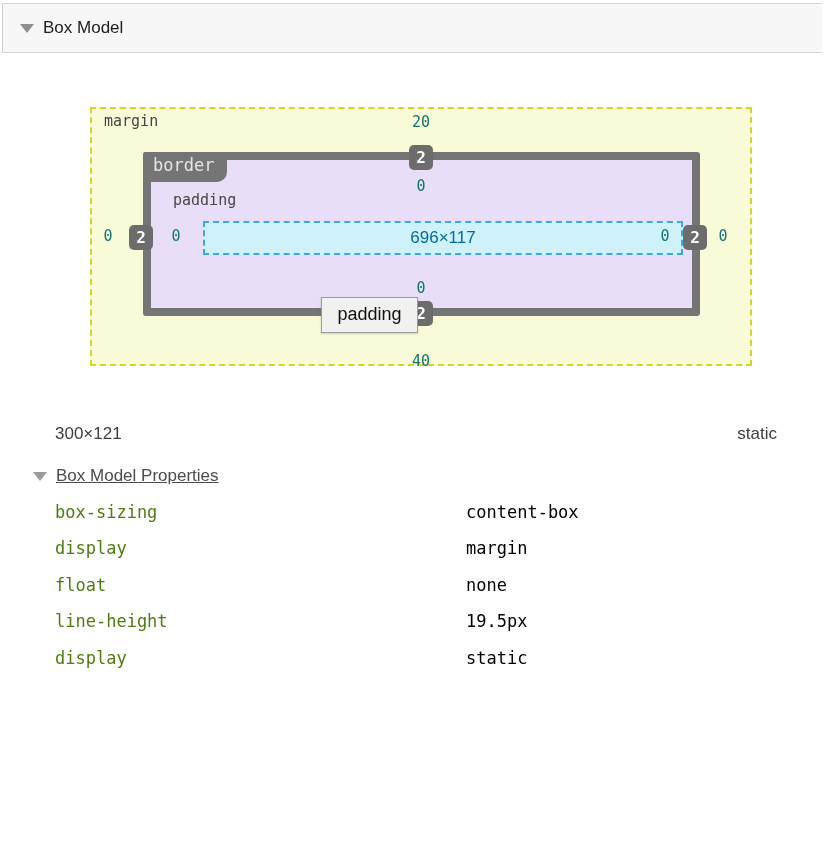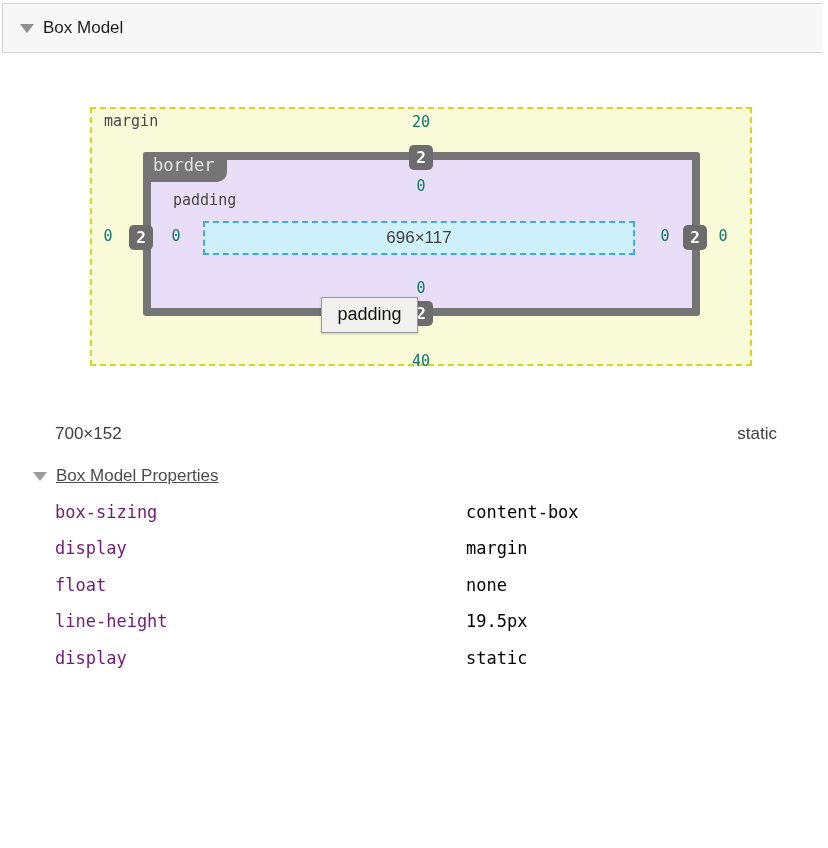--- a/index.html
+++ b/index.html
@@ -28,9 +28,9 @@
     background:#e9def7; border:8px solid #757575; border-radius:3px; z-index:2;
   }
   .content-box {
-    position:absolute; left:203px; top:221px; width:432px; height:34px; box-sizing:border-box;
+    position:absolute; left:203px; top:221px; width:480px; height:34px; box-sizing:border-box;
     background:#cff1fb; border:2px dashed #3fa7e3; z-index:3;
-    text-align:center; line-height:30px; font-size:17px; color:#404040;
+    text-align:center; line-height:30px; font-size:17px; color:#0369a1;
   }
   .zone-label { position:absolute; z-index:4; font-size:15px; color:#464646; }
   .lbl-margin { left:104px; top:112px; }

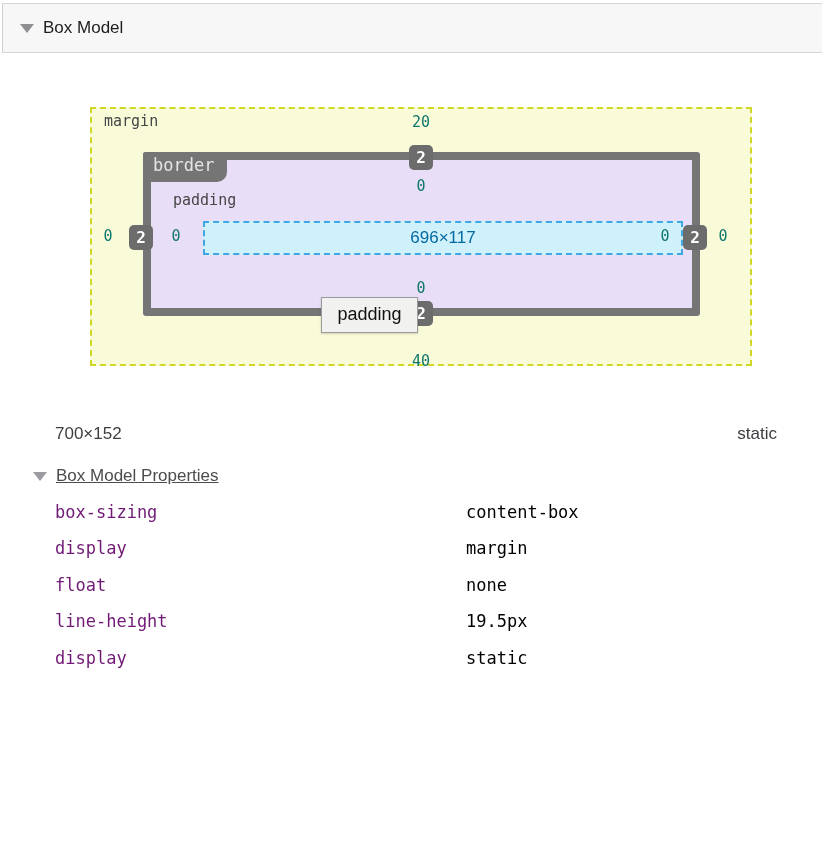--- a/index.html
+++ b/index.html
@@ -117,7 +117,7 @@
     <div class="tooltip">padding</div>
   </div>
 
-  <span class="summary-dims">700×152</span>
+  <span class="summary-dims">300×121</span>
   <span class="summary-pos">static</span>
 
   <div class="props-header">

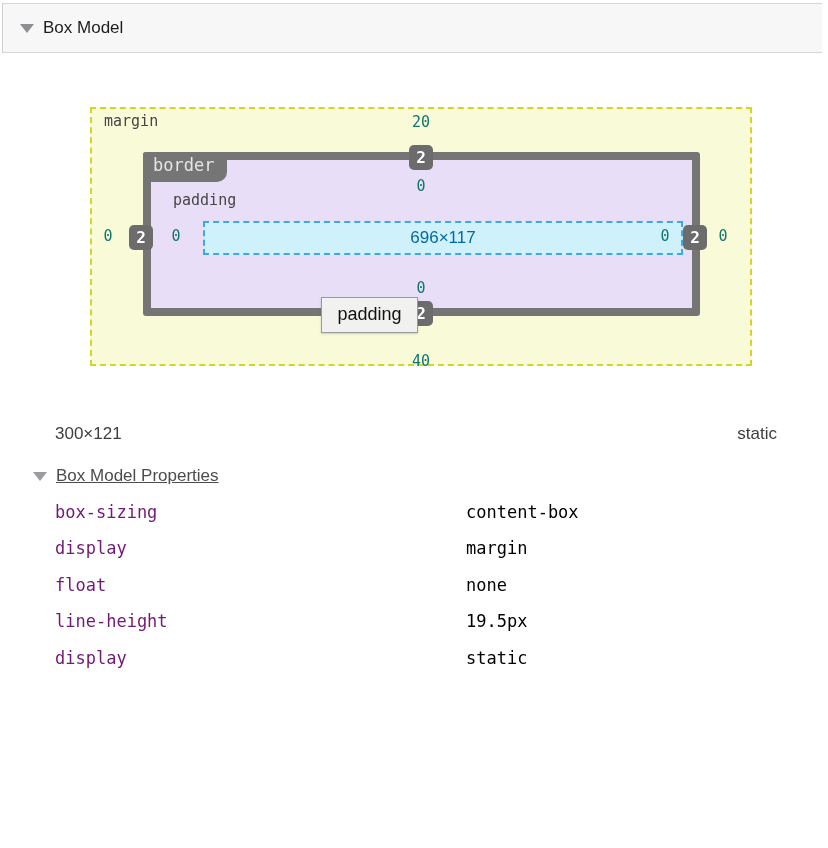--- a/index.html
+++ b/index.html
@@ -75,7 +75,7 @@
   .props-title { margin-left:9px; font-size:17px; color:#4c4c4c;text-decoration:underline; }
   .props-list { position:absolute; left:55px; top:494px; width:722px; }
   .prop-row { display:flex; line-height:36.45px; font-size:17px; }
-  .prop-name { width:411px; color:#701a75; }
+  .prop-name { width:411px; color:#4d7c0f; }
   .prop-value { color:#000000; }
 </style>
 </head>

